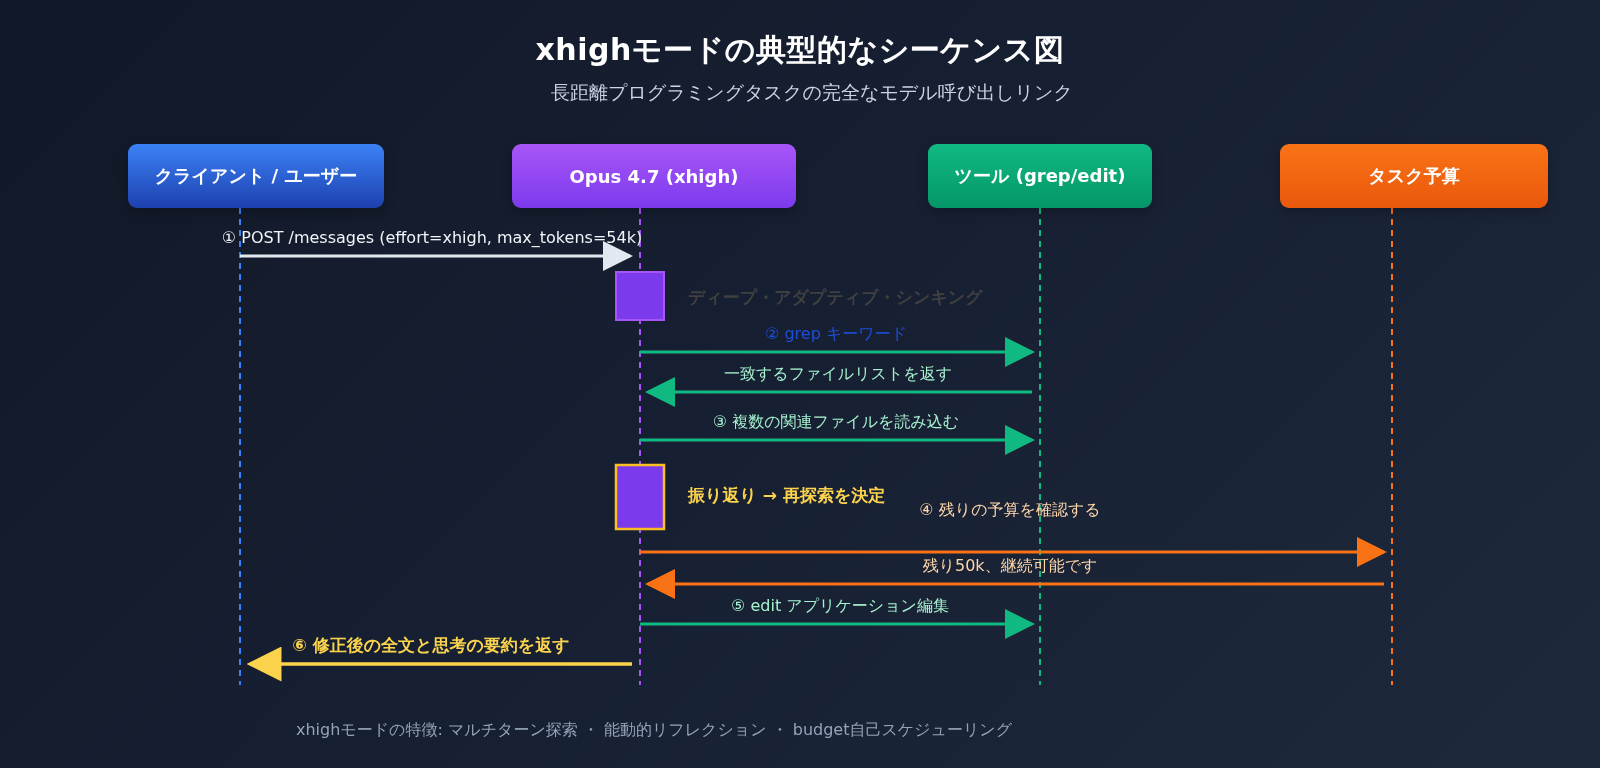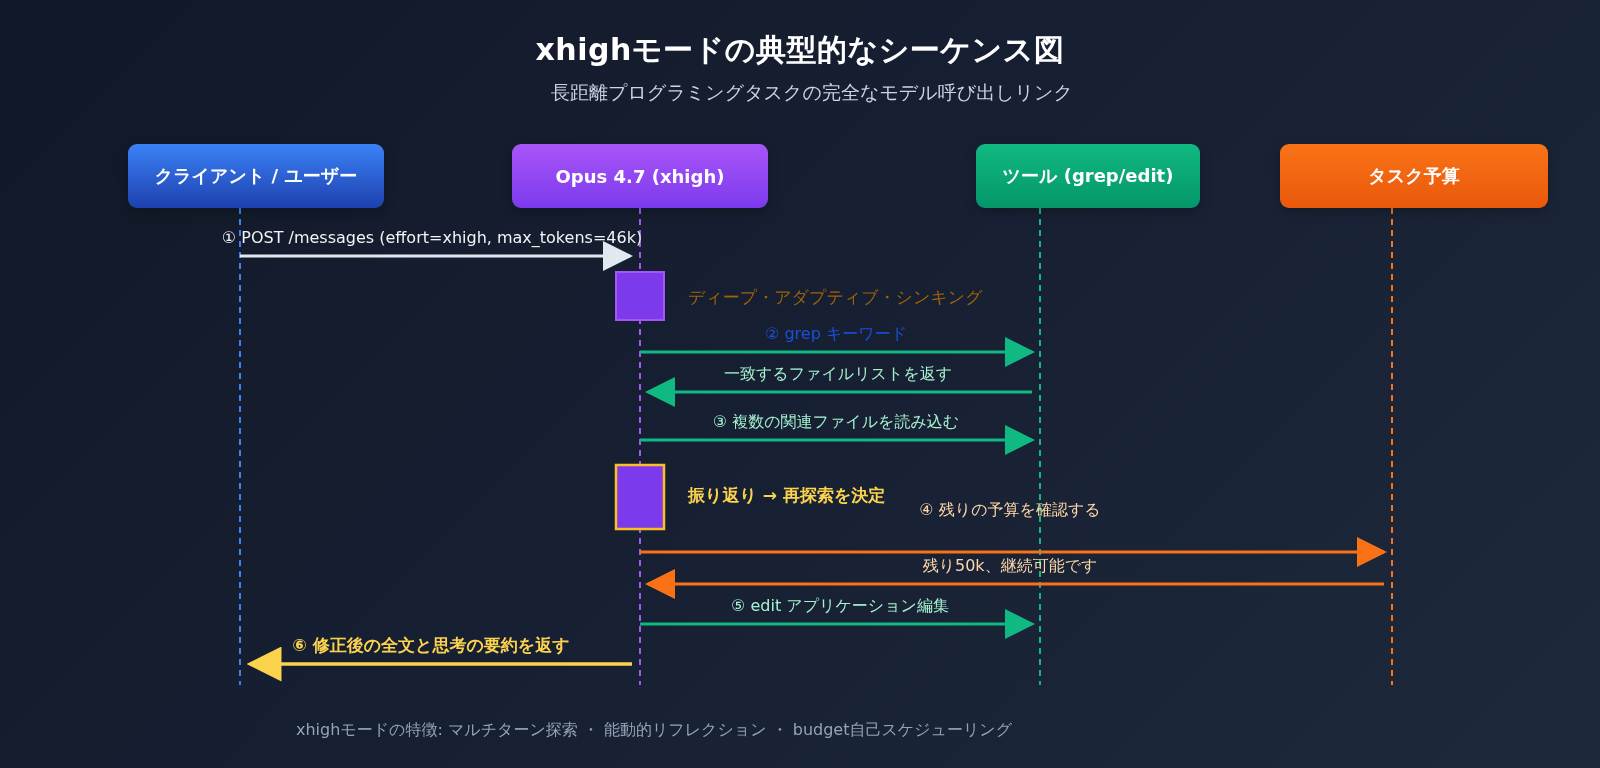--- a/index.html
+++ b/index.html
@@ -25,7 +25,7 @@
     box-shadow: 0 4px 12px rgba(0,0,0,0.25);
   }
   .a-client { left:128px; width:256px; background:linear-gradient(180deg,#3b82f6,#1e40af); }
-  .a-opus   { left:512px; width:256px; background:linear-gradient(180deg,#a855f7,#7c3aed); }
+  .a-opus   { left:512px; width:284px; background:linear-gradient(180deg,#a855f7,#7c3aed); }
   .a-tool   { left:928px; width:224px; background:linear-gradient(180deg,#10b981,#059669);margin-left:48px; }
   .a-budget { left:1280px; width:268px; background:linear-gradient(180deg,#f97316,#ea580c); }
   svg.diagram { position:absolute; left:0; top:0; }

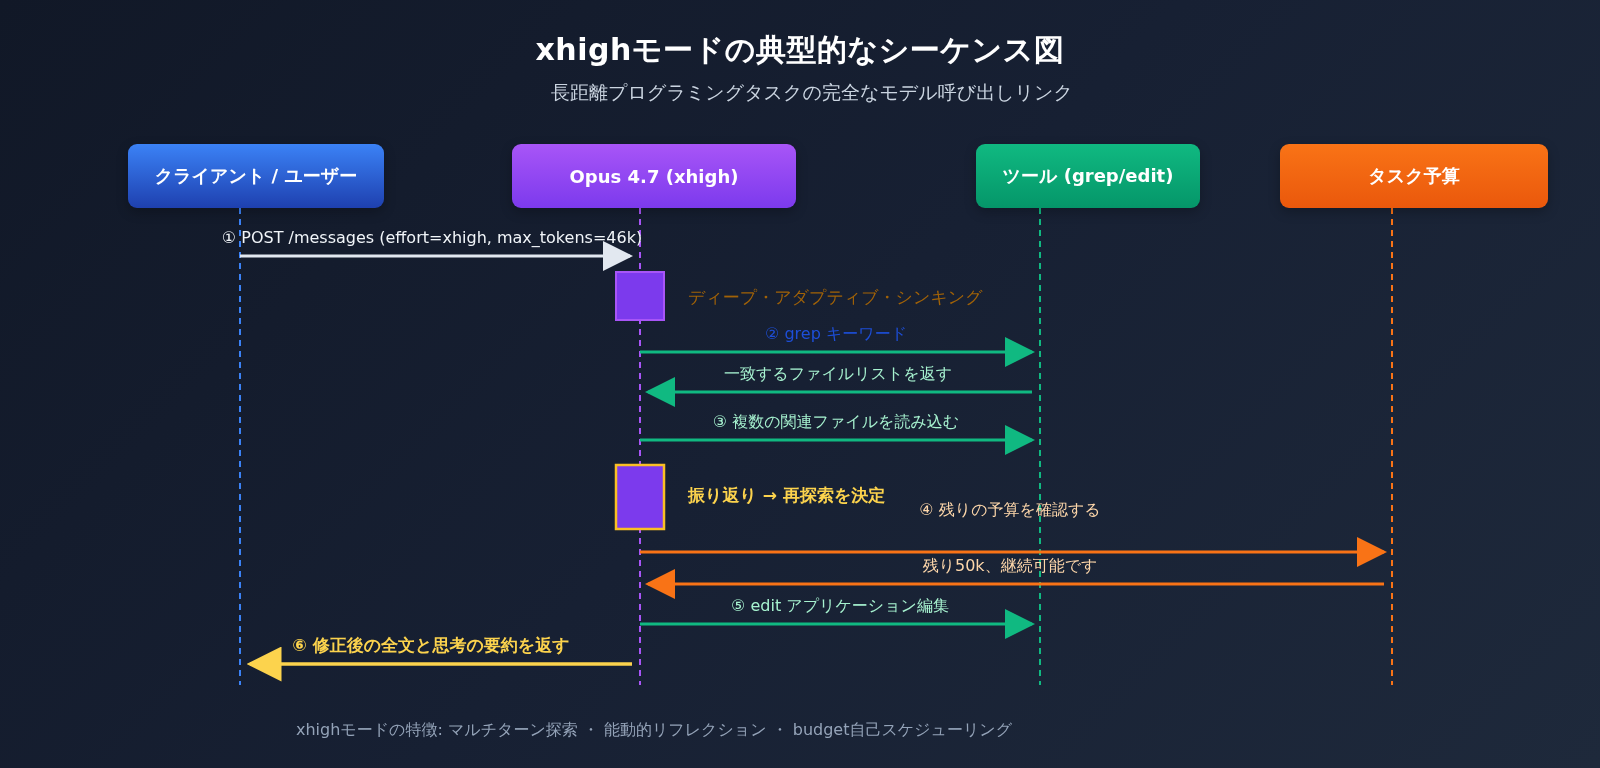--- a/index.html
+++ b/index.html
@@ -26,7 +26,7 @@
   }
   .a-client { left:128px; width:256px; background:linear-gradient(180deg,#3b82f6,#1e40af); }
   .a-opus   { left:512px; width:284px; background:linear-gradient(180deg,#a855f7,#7c3aed); }
-  .a-tool   { left:928px; width:224px; background:linear-gradient(180deg,#10b981,#059669);margin-left:48px; }
+  .a-tool   { left:928px; width:224px; background:linear-gradient(180deg,#10b981,#059669); }
   .a-budget { left:1280px; width:268px; background:linear-gradient(180deg,#f97316,#ea580c); }
   svg.diagram { position:absolute; left:0; top:0; }
   .msg {

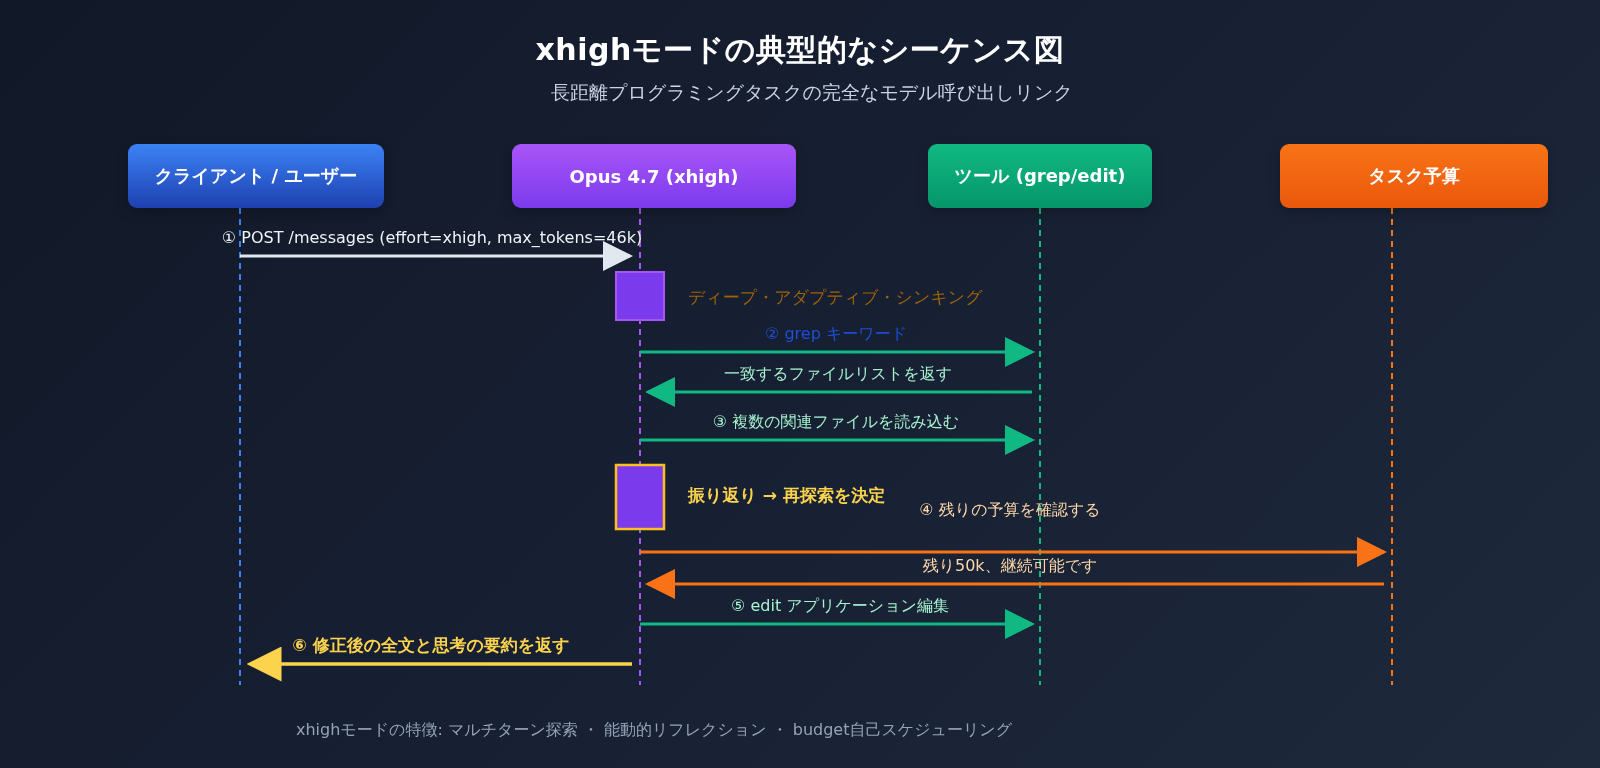--- a/index.html
+++ b/index.html
@@ -92,7 +92,7 @@
 <div class="actor a-tool">ツール (grep/edit)</div>
 <div class="actor a-budget">タスク予算</div>
 
-<div class="msg" style="left:432px; top:228px; color:#f1f5f9;">① POST /messages (effort=xhigh, max_tokens=46k)</div>
+<div class="msg" style="left:432px; top:228px; color:#f1f5f9;">① POST /messages (effort=xhigh, max_tokens=54k)</div>
 <div class="msg" style="left:836px; top:324px; color:#1d4ed8;">② grep キーワード</div>
 <div class="msg" style="left:838px; top:364px; color:#a7f3d0;">一致するファイルリストを返す</div>
 <div class="msg" style="left:836px; top:412px; color:#a7f3d0;">③ 複数の関連ファイルを読み込む</div>

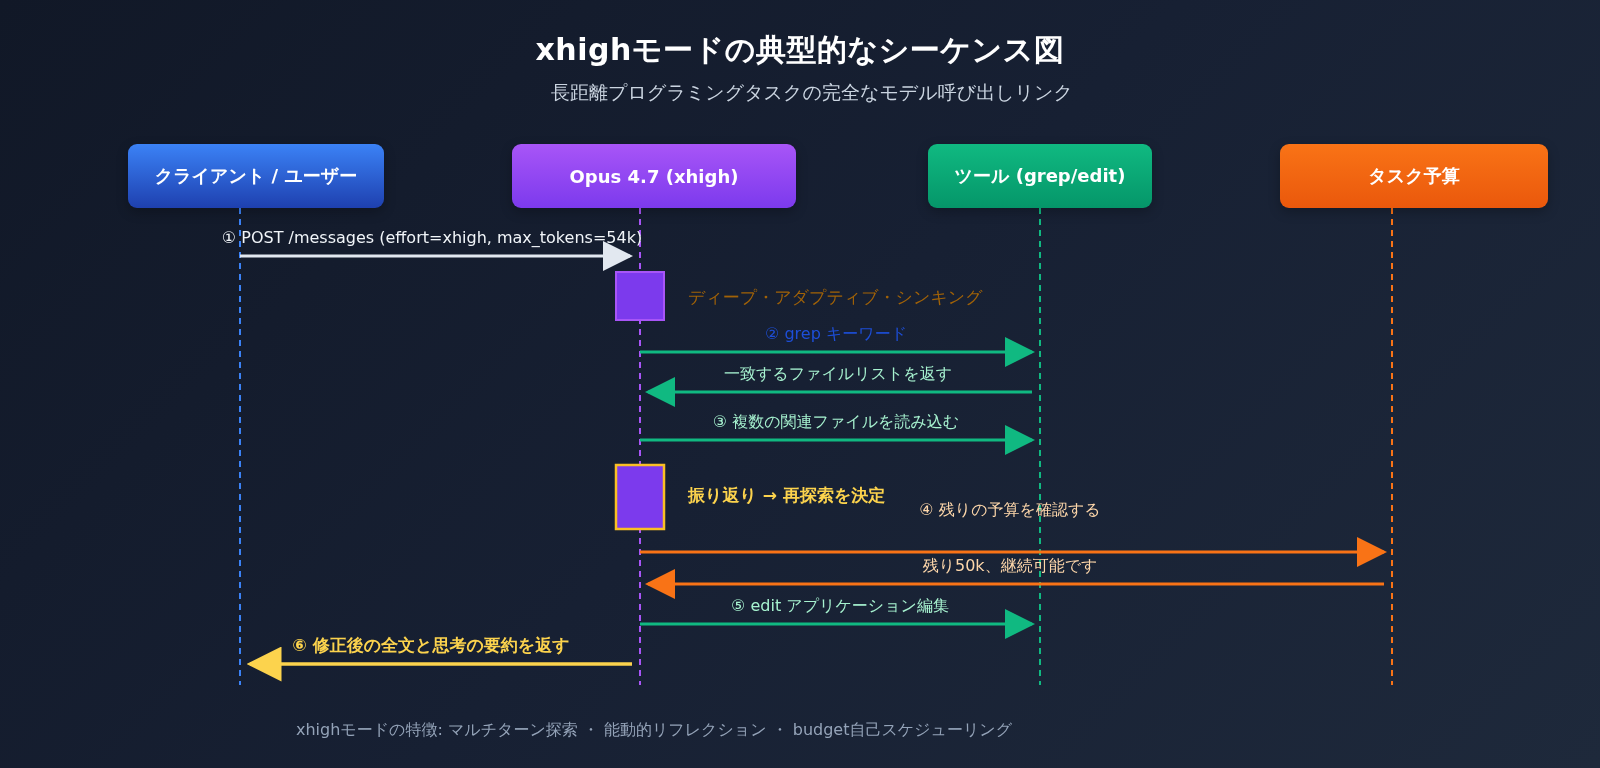--- a/index.html
+++ b/index.html
@@ -101,7 +101,7 @@
 <div class="msg" style="left:840px; top:596px; color:#a7f3d0;">⑤ edit アプリケーション編集</div>
 <div class="msg" style="left:431px; top:634px; color:#fcd34d; font-weight:bold; font-size:17px;">⑥ 修正後の全文と思考の要約を返す</div>
 
-<div class="note" style="left:688px; top:286px; color:#a16207;">ディープ・アダプティブ・シンキング</div>
+<div class="note" style="left:688px; top:286px; color:#404040;font-weight:bold;">ディープ・アダプティブ・シンキング</div>
 <div class="note" style="left:688px; top:484px; color:#fcd34d; font-weight:bold;">振り返り → 再探索を決定</div>
 
 <div class="footer">xhighモードの特徴: マルチターン探索 ・ 能動的リフレクション ・ budget自己スケジューリング</div>

